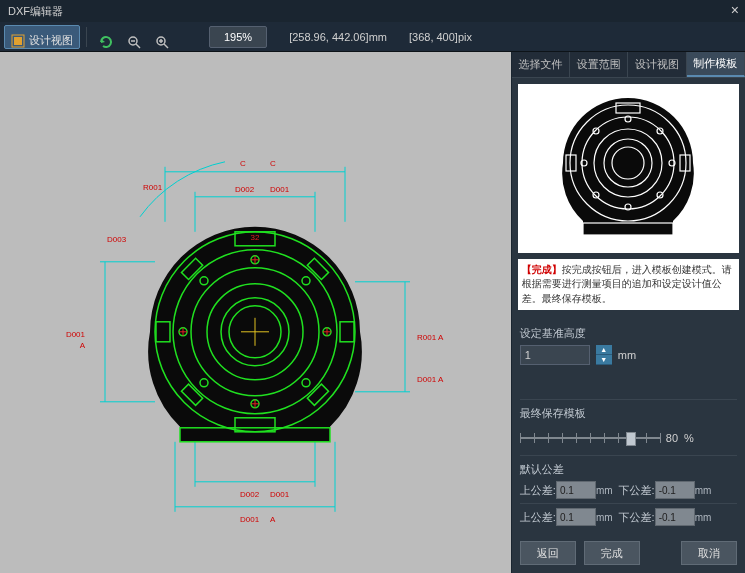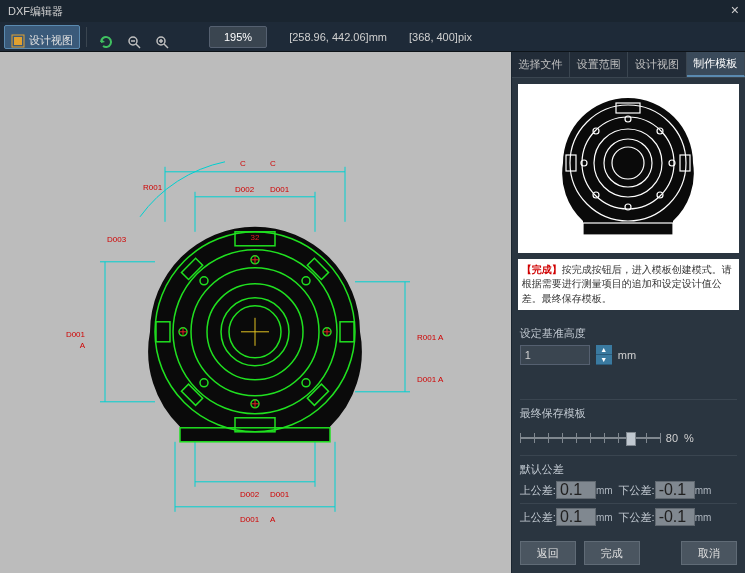--- a/index.html
+++ b/index.html
@@ -36,7 +36,7 @@
   .slider .thumb { position: absolute; top: 3px; width: 10px; height: 14px; background: #c0c8d0; border: 1px solid #808890; cursor: pointer; }
   .tolrow { display: flex; align-items: center; margin: 3px 0; }
   .tolrow label { color: #c0c8d0; font-size: 11px; }
-  .tolrow input { width: 40px; height: 18px; background: #808890; border: 1px solid #606870; color: #202020; font-size: 16px; padding: 0 3px; }
+  .tolrow input { width: 40px; height: 18px; background: #808890; border: 1px solid #606870; color: #202020; font-size: 10px; padding: 0 3px; }
   .tolrow .unit { font-size: 10px; color: #b0b8c0; margin-right: 6px; }
   .btns { margin-top: auto; padding: 8px; display: flex; gap: 8px; justify-content: flex-start; }
   .btn { width: 56px; height: 24px; background: #4a5560; color: #e0e0e0; font-size: 11px; border: 1px solid #606b76; display: flex; align-items: center; justify-content: center; cursor: pointer; }

